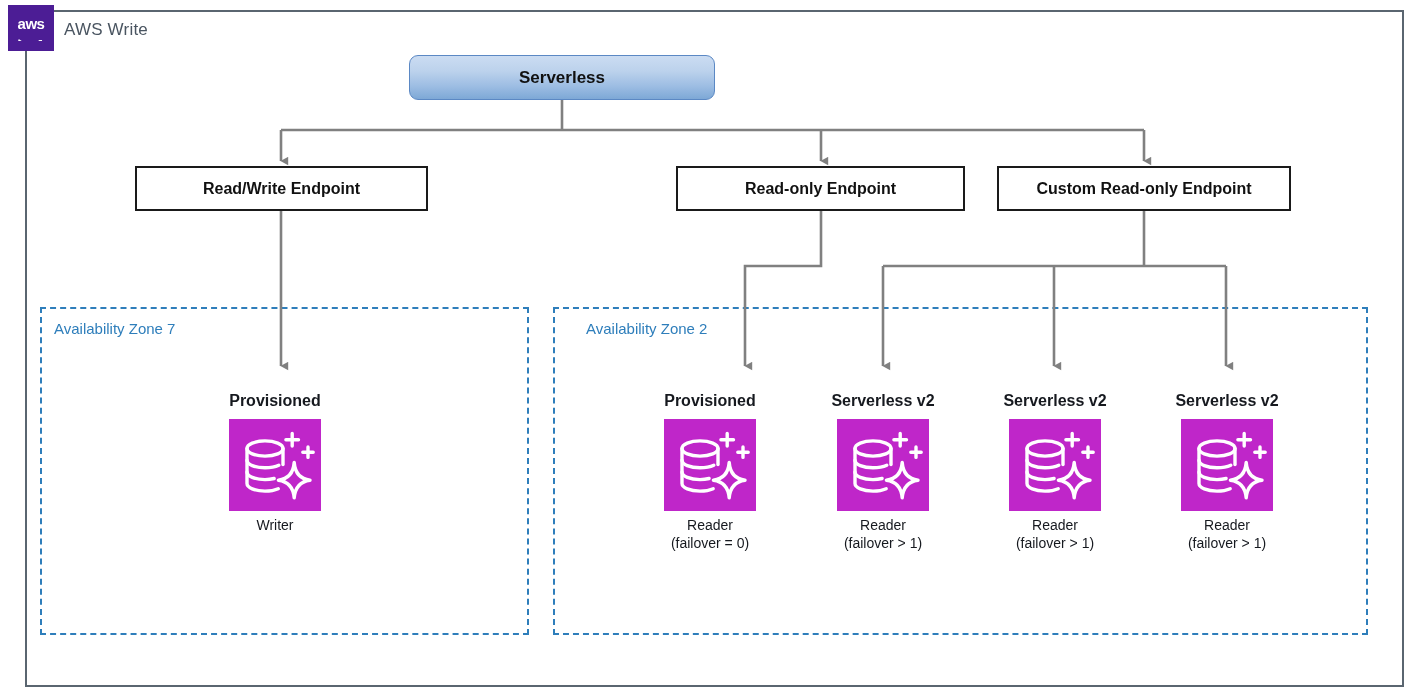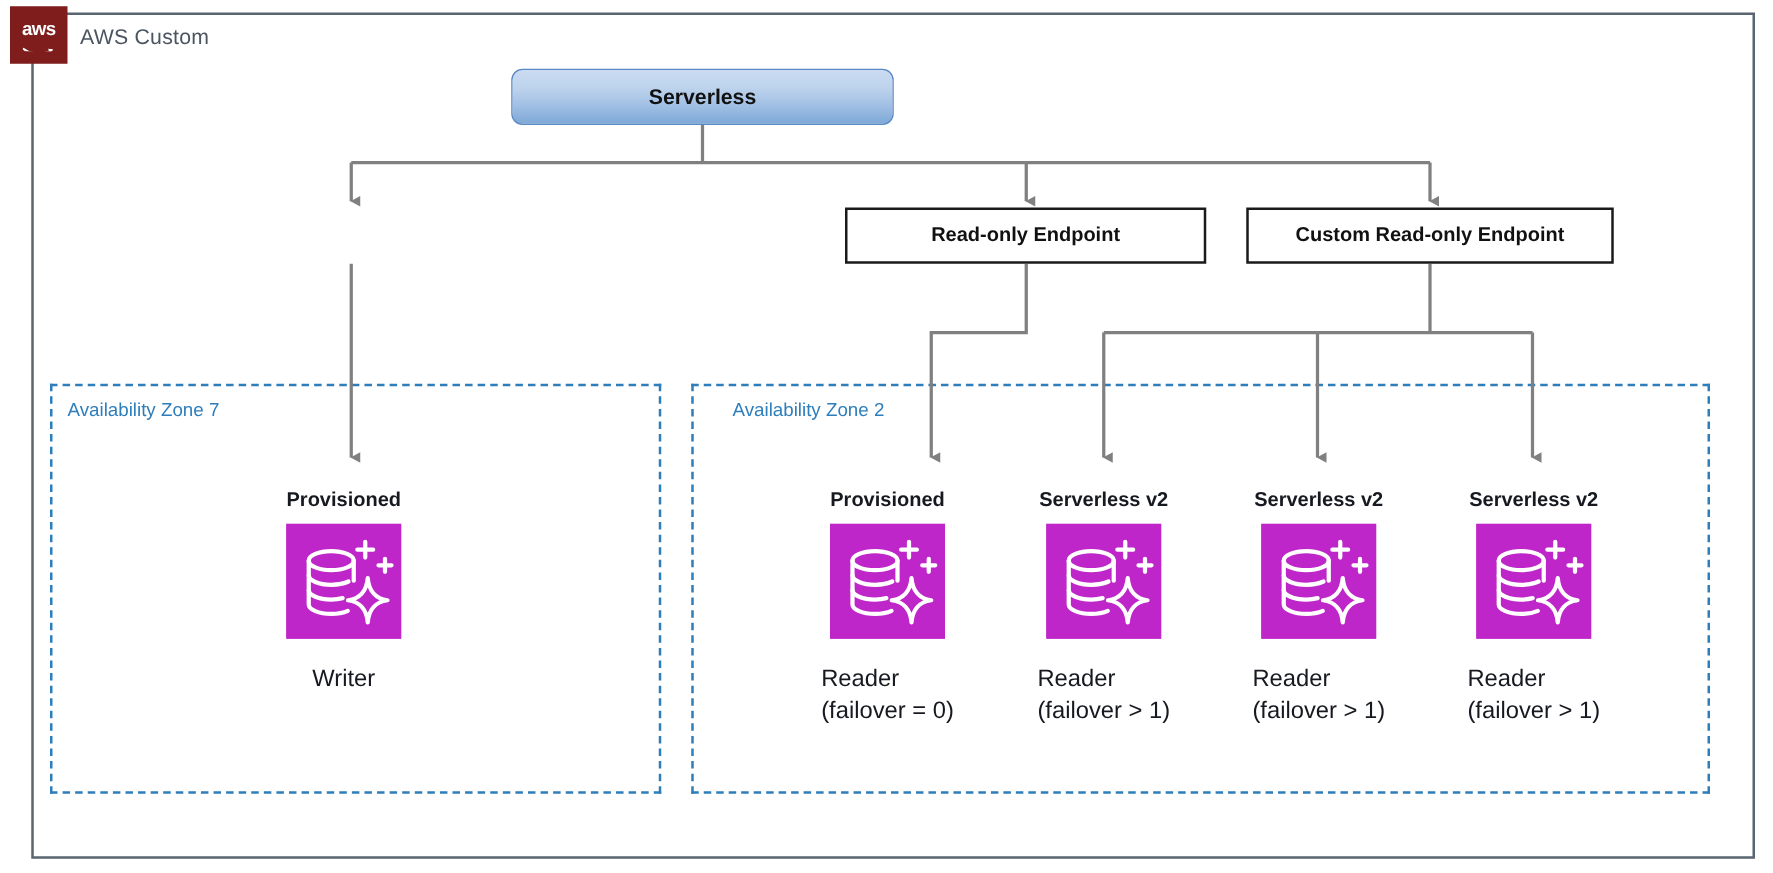--- a/index.html
+++ b/index.html
@@ -36,7 +36,7 @@
     top: 5px;
     width: 46px;
     height: 46px;
-    background: #7f1d1d;
+    background: #4c1d95;
     z-index: 5;
     display: flex;
     flex-direction: column;

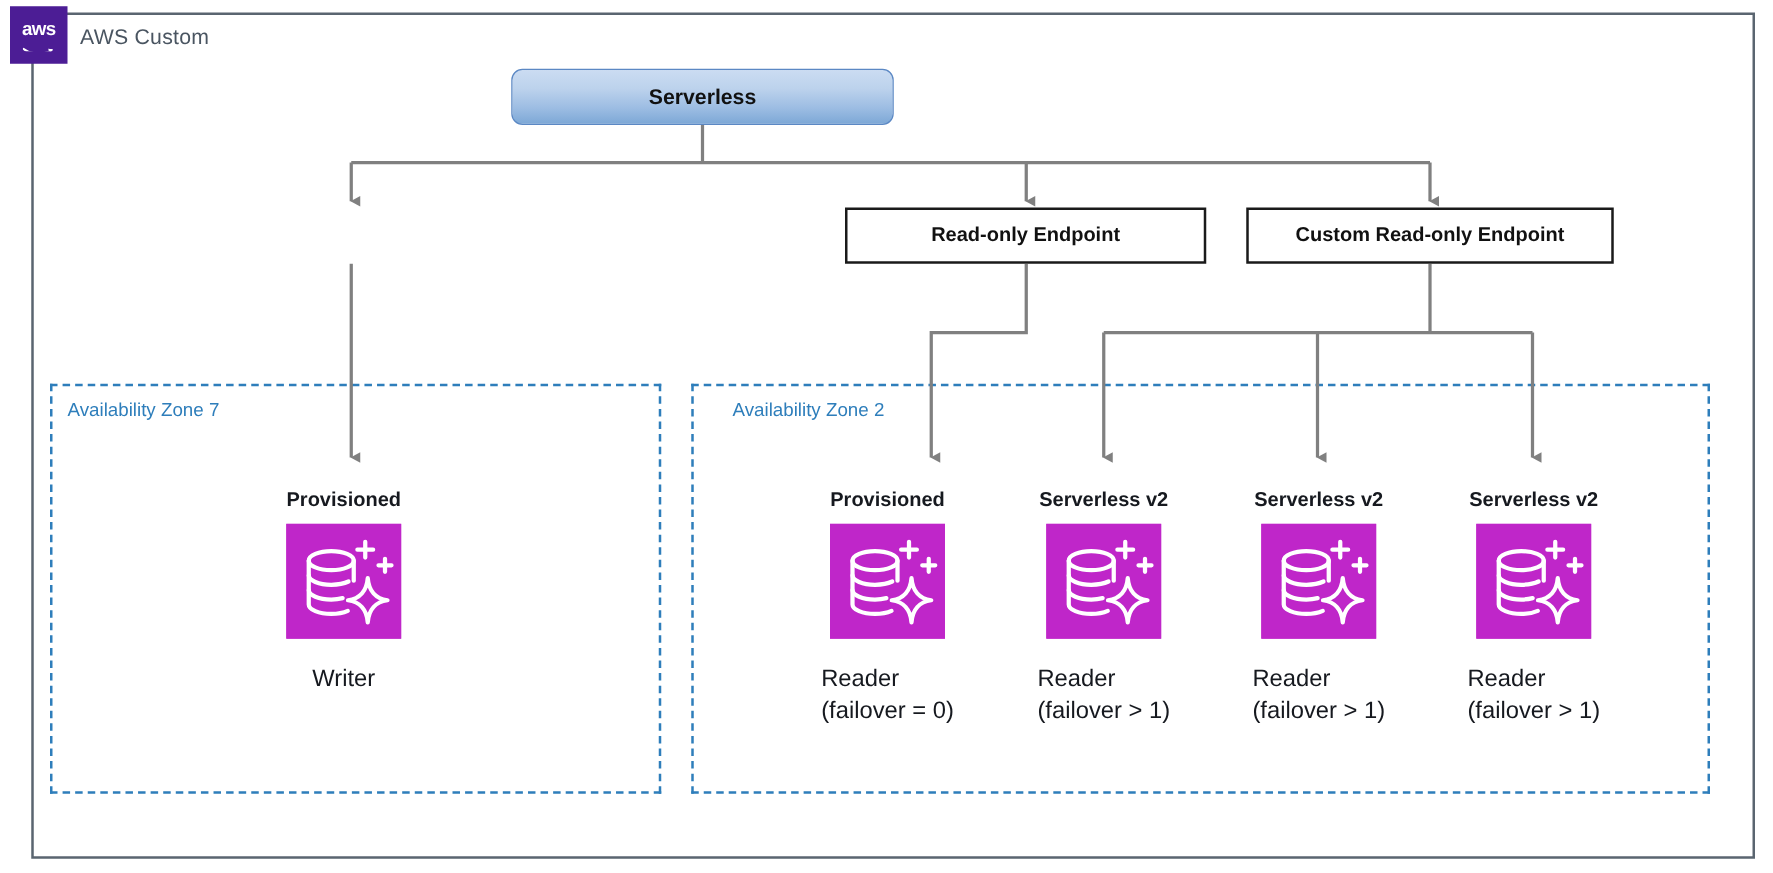--- a/index.html
+++ b/index.html
@@ -189,7 +189,7 @@
       </svg>
     </span>
   </div>
-  <div class="cloud-title">AWS Custom</div>
+  <div class="cloud-title">AWS Write</div>
 
   <div class="az-box" id="az1-box"></div>
   <div class="az-label" id="az1-label">Availability Zone 7</div>

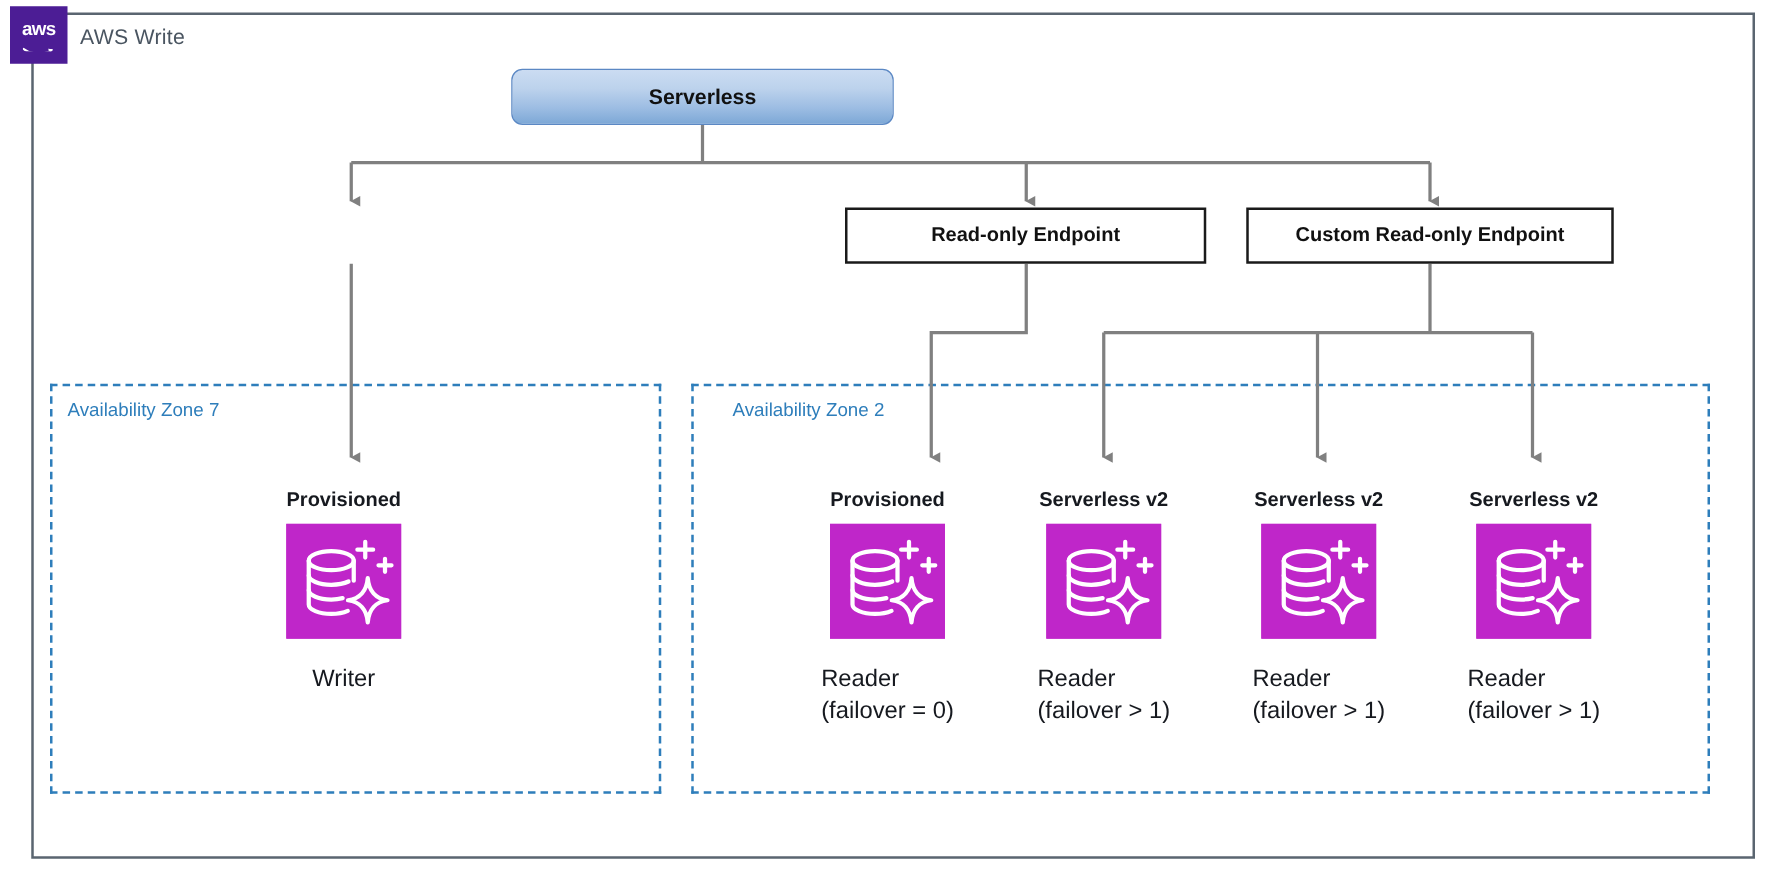--- a/index.html
+++ b/index.html
@@ -231,6 +231,9 @@
     <span class="app-label">Serverless</span>
   </div>
 
+  <div class="endpoint-box" id="ep-rw">
+    <span class="endpoint-label">Read/Write Endpoint</span>
+  </div>
   <div class="endpoint-box" id="ep-ro">
     <span class="endpoint-label">Read-only Endpoint</span>
   </div>

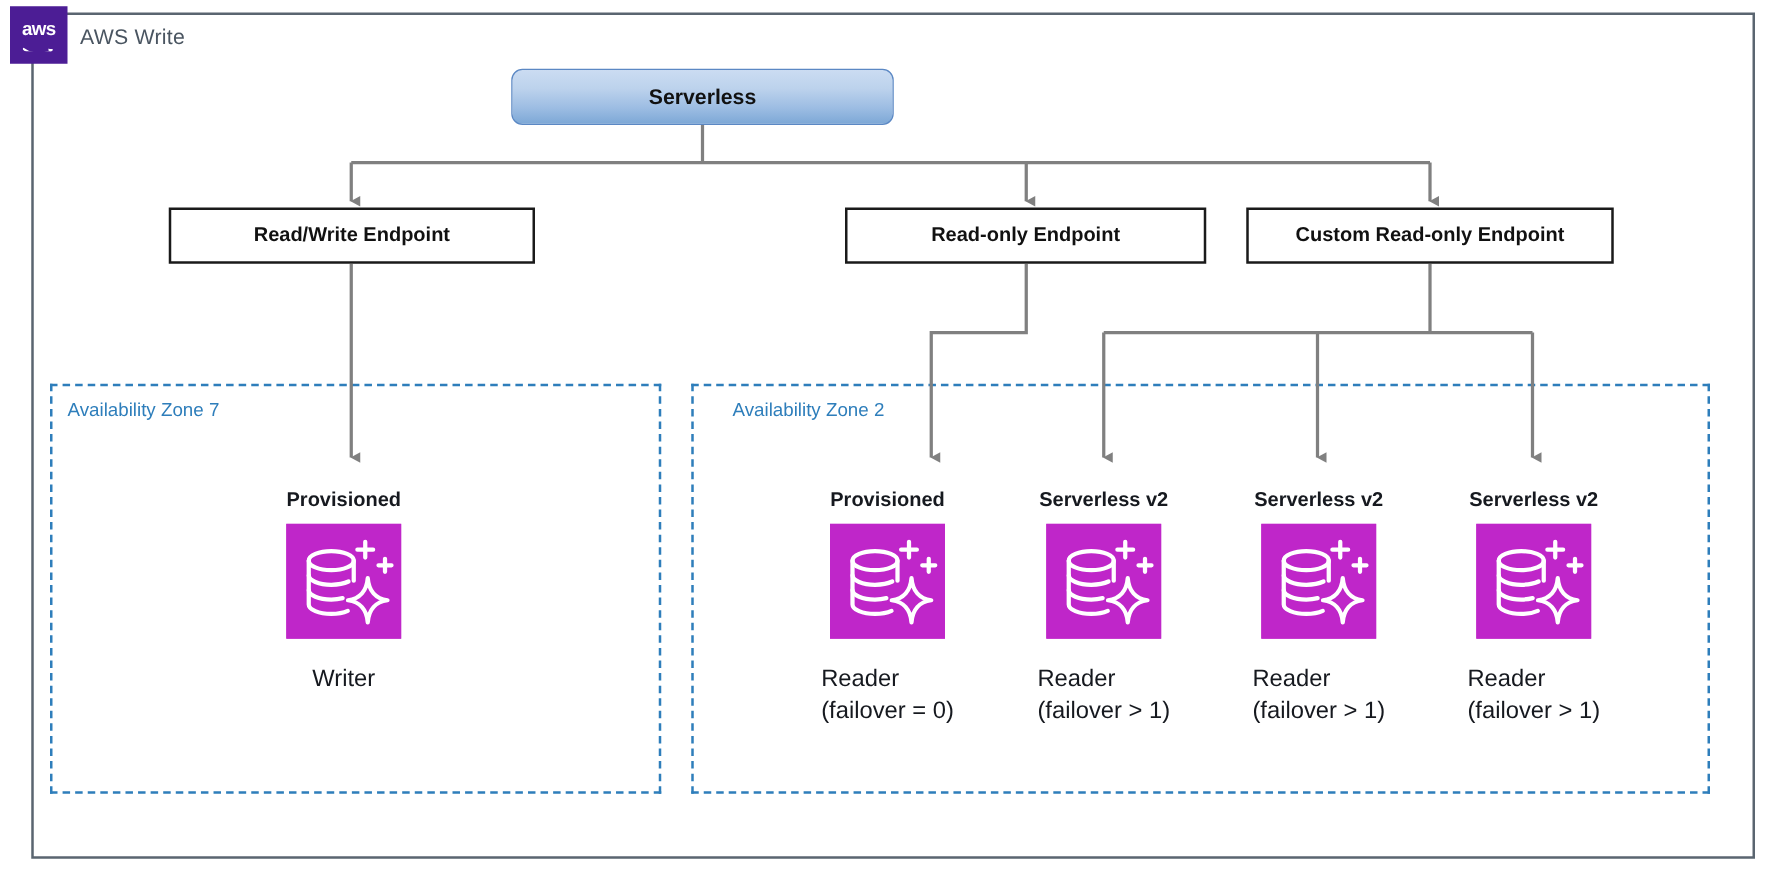--- a/index.html
+++ b/index.html
@@ -161,10 +161,11 @@
     display: block;
   }
   .db-bottom-label {
-    font-size: 19px;
+    font-size: 14px;
     color: #16191f;
+    text-align: center;
     line-height: 1.32;
-    margin-top: 20px;
+    margin-top: 5px;
     white-space: pre-line;
   }
   #node-writer   { left: 200px; top: 392px; }

